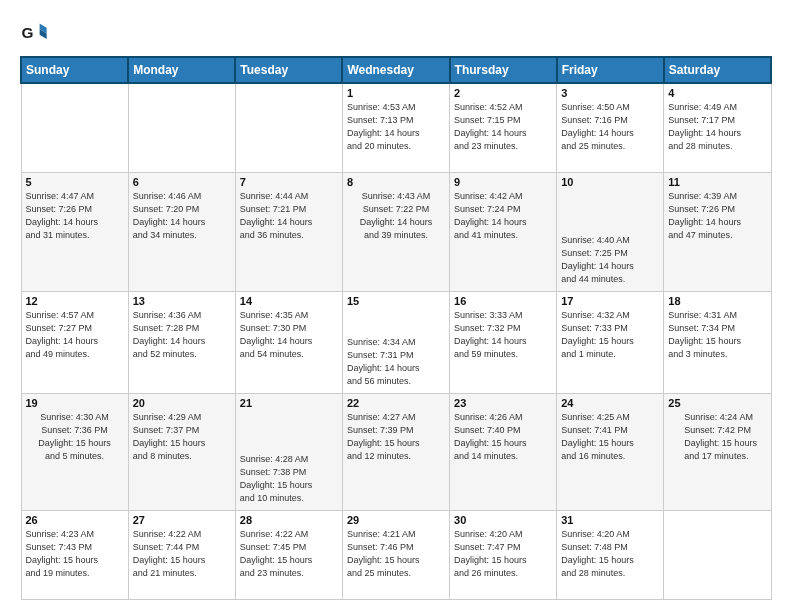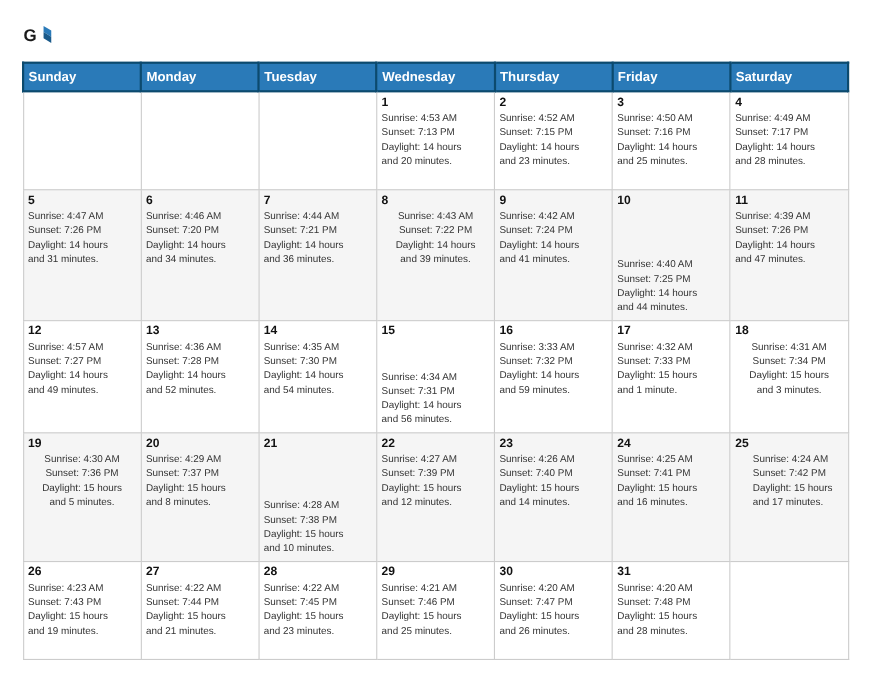--- a/index.html
+++ b/index.html
@@ -258,7 +258,7 @@
             </td>
             <td>
               <span class="day-num">18</span>
-              <div class="day-info" style="white-space: pre-line; text-align: center;">Sunrise: 4:31 AM
+              <div class="day-info" style="white-space: pre-line;">Sunrise: 4:31 AM
 Sunset: 7:34 PM
 Daylight: 15 hours
 and 3 minutes.</div>

